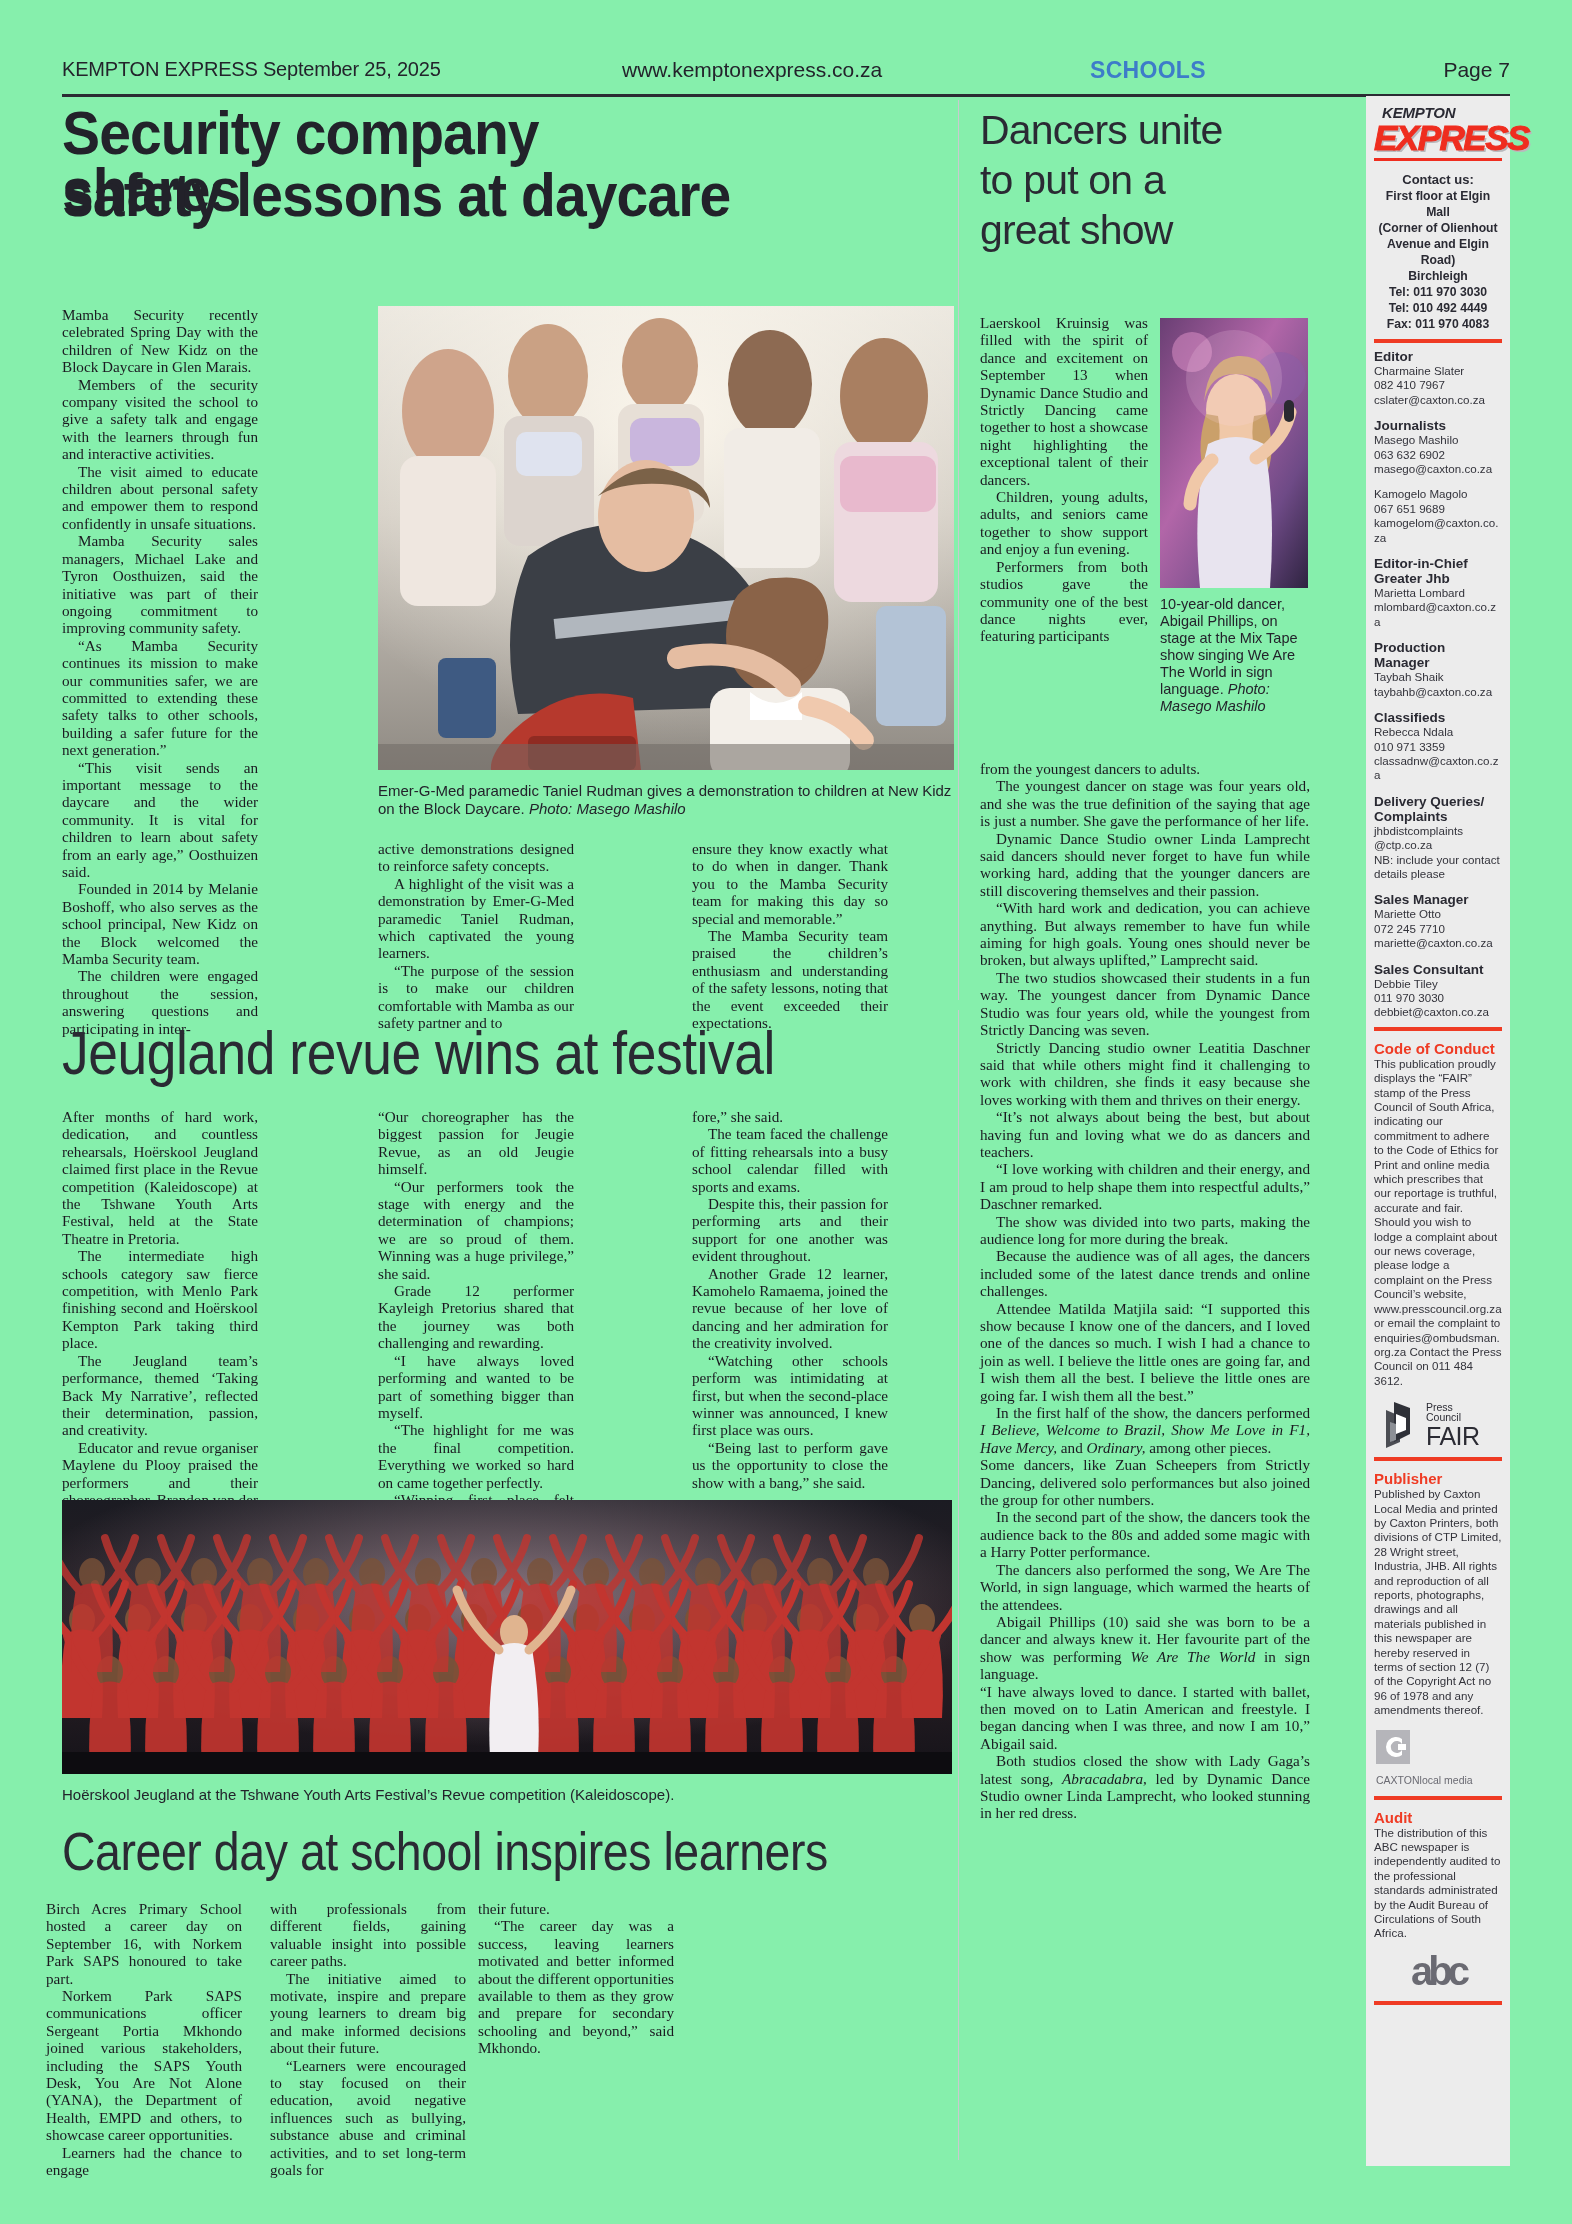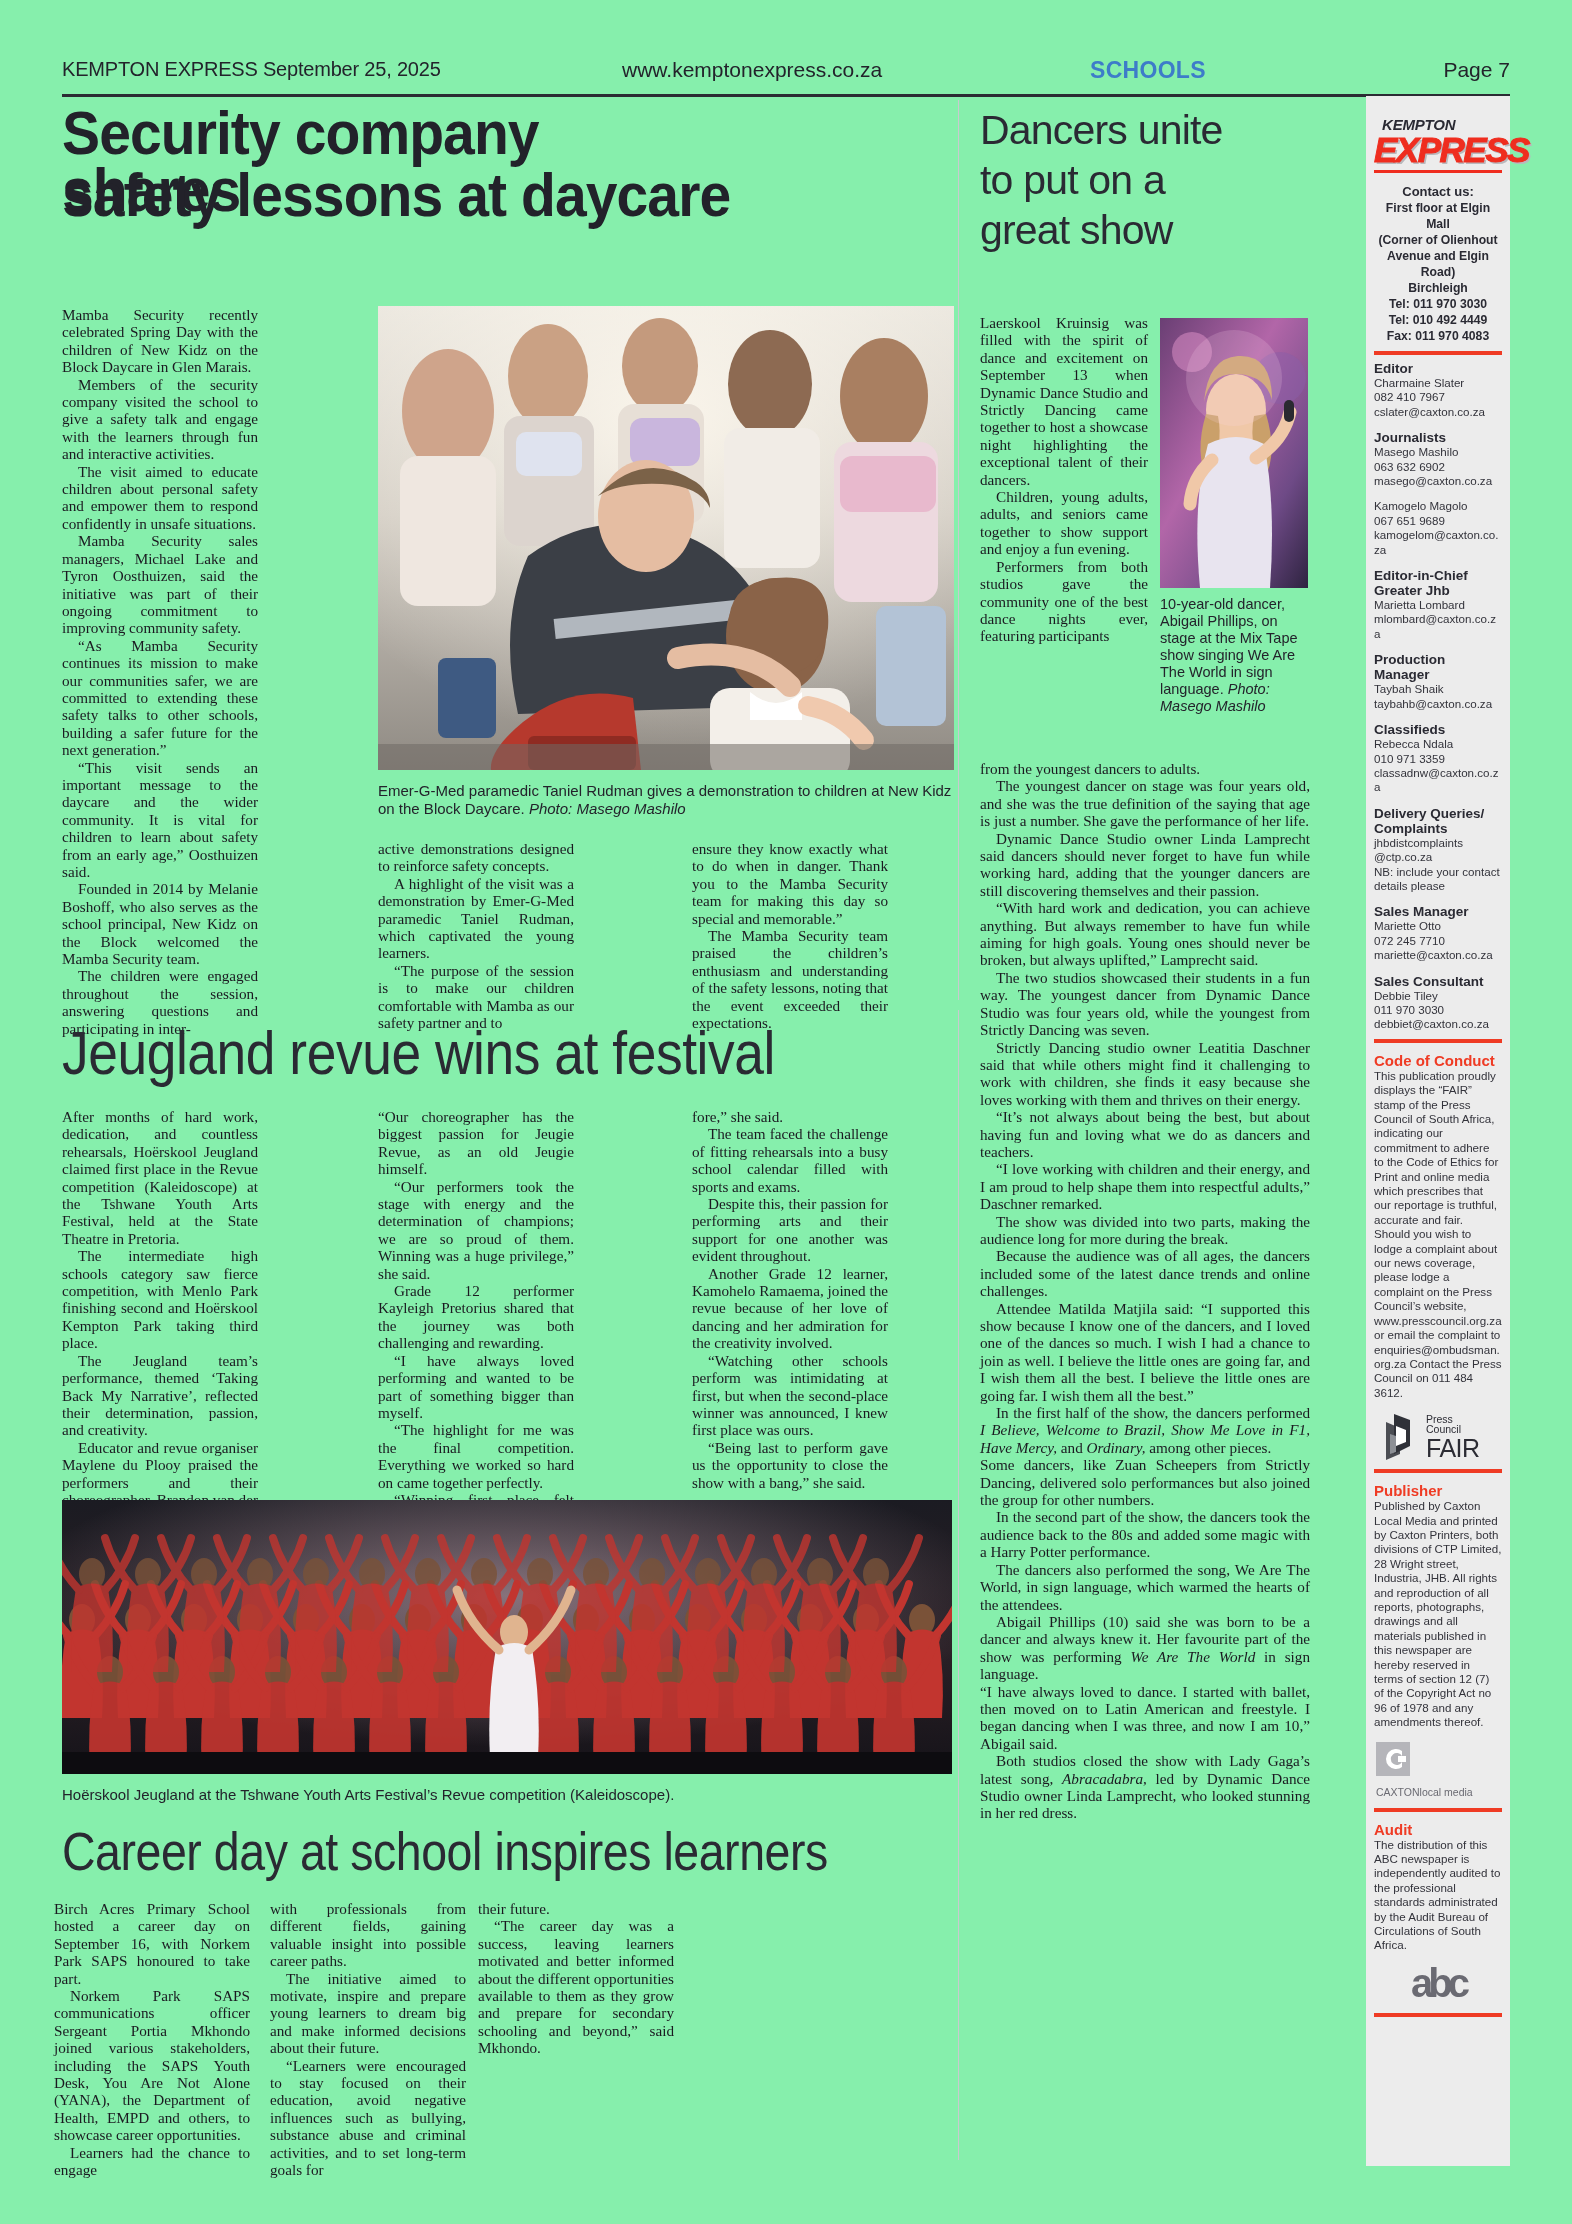--- a/index.html
+++ b/index.html
@@ -140,7 +140,7 @@
 
   
   .ke-logo {
-    position: relative; width: 128px; height: 56px; margin: 20px auto 0;
+    position: relative; width: 128px; height: 56px; margin: 8px auto 0;
   }
   .ke-logo .kempton {
     font-family: "Liberation Sans Narrow", "Liberation Sans", sans-serif;

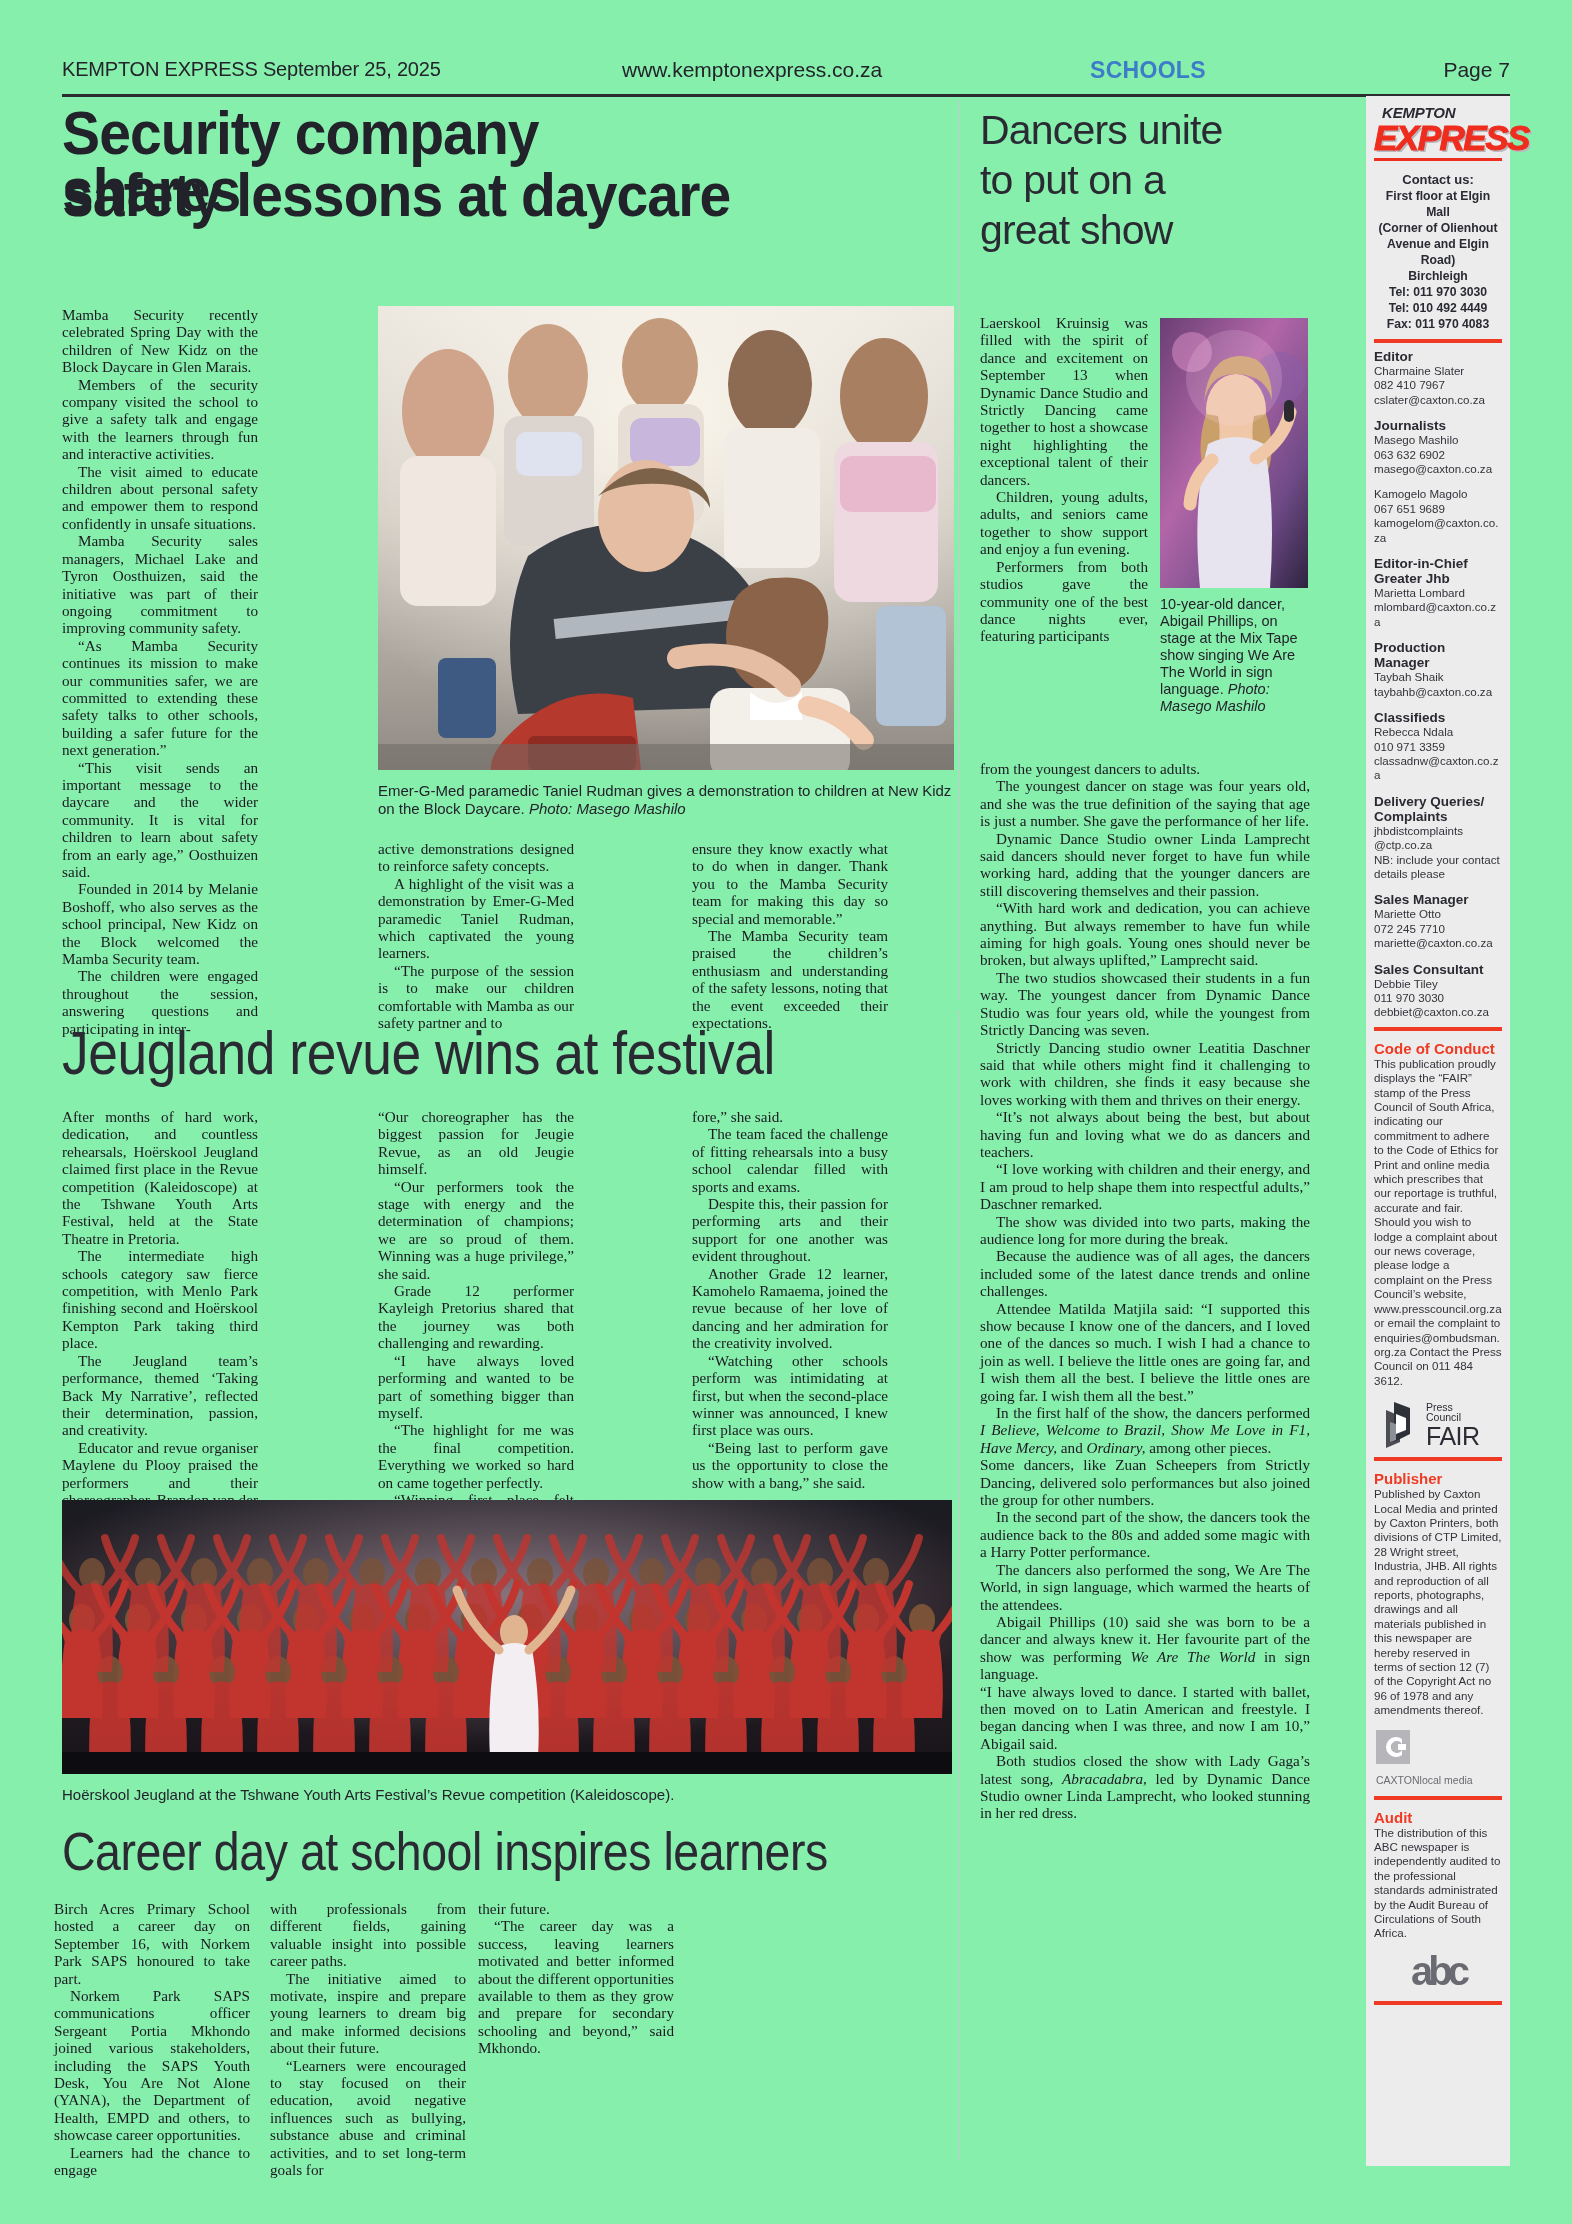--- a/index.html
+++ b/index.html
@@ -472,7 +472,7 @@
   <div class="caption" style="left:62px; top:1786px; width:890px;">Hoërskool Jeugland at the Tshwane Youth Arts Festival’s Revue competition (Kaleidoscope).</div>
 
   <div class="hl-cond" style="left:62px; top:1824px; font-size:54px;">Career day at school inspires learners</div>
-  <div class="col" id="a4c1" style="left:54px; top:1900px; width:196px;">
+  <div class="col" id="a4c1" style="left:46px; top:1900px; width:196px;">
       <p class="first">Birch Acres Primary School hosted a career day on September 16, with Norkem Park SAPS honoured to take part.</p>
       <p>Norkem Park SAPS communications officer Sergeant Portia Mkhondo joined various stakeholders, including the SAPS Youth Desk, You Are Not Alone (YANA), the Department of Health, EMPD and others, to showcase career opportunities.</p>
       <p>Learners had the chance to engage</p>

